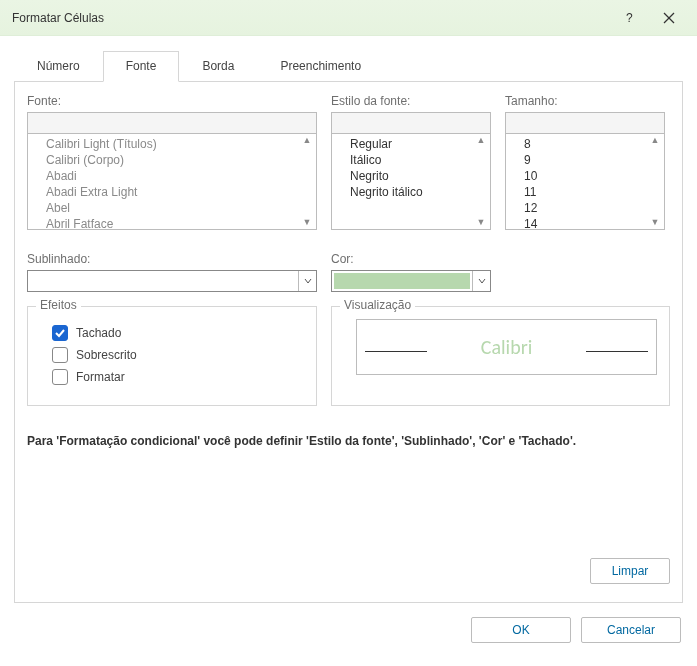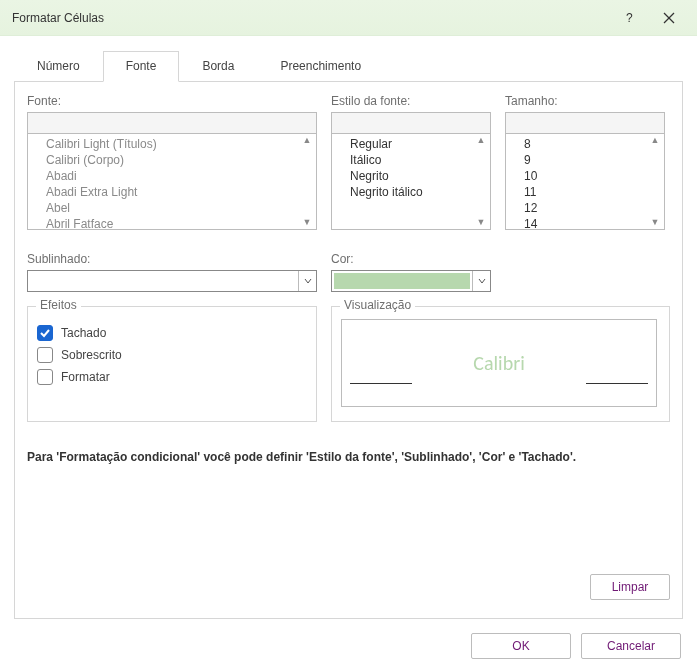--- a/index.html
+++ b/index.html
@@ -43,7 +43,7 @@
 .combo.color .val { background: #b7d8ae; margin: 2px; }
 
 .row3 { display: flex; gap: 14px; margin-top: 14px; }
-.fieldset { border: 1px solid #d6d6d6; padding: 12px 12px 14px 9px; position: relative; }
+.fieldset { border: 1px solid #d6d6d6; padding: 12px 12px 14px 24px; position: relative; }
 .fieldset .legend { position: absolute; top: -9px; left: 8px; background: #fff; padding: 0 4px; color: #6f6f6f; }
 .fx { flex: 0 0 290px; }
 .pv { flex: 1; }

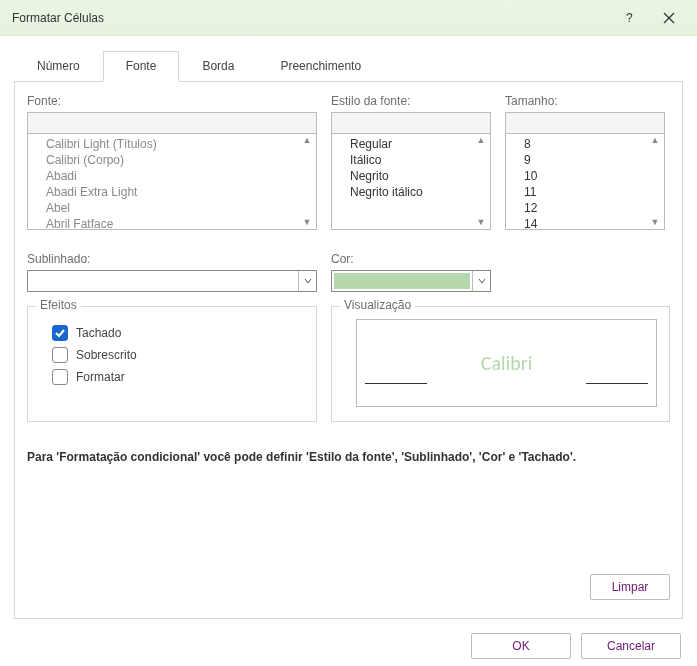--- a/index.html
+++ b/index.html
@@ -53,7 +53,7 @@
 .chk .box.checked { background: #1a66d1; border-color: #1a66d1; }
 .chk .box.checked svg { width:10px; height:10px; stroke:#fff; stroke-width:2; fill:none; }
 
-.preview { height: 88px; border: 1px solid #bcbcbc; display:flex; align-items:center; justify-content:center; position:relative; }
+.preview { height: 56px; border: 1px solid #bcbcbc; display:flex; align-items:center; justify-content:center; position:relative; }
 .preview .pname { color:#b7d8ae; font-size:20px; font-family: Calibri, sans-serif; }
 .preview .uline { position:absolute; height:1px; background:#333; bottom:22px; }
 .preview .uline.l { left:8px; width:62px; }

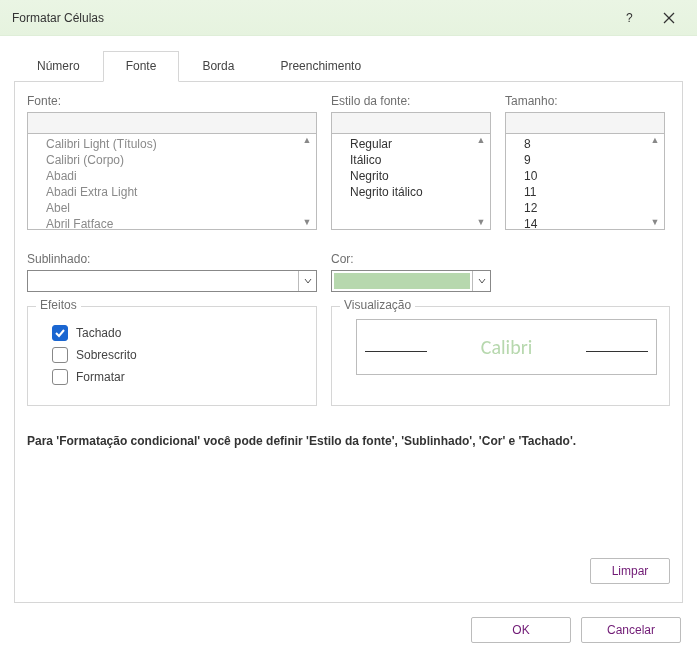--- a/index.html
+++ b/index.html
@@ -62,7 +62,7 @@
 .note { margin: 28px 0 0 0; color: #333; font-weight: bold; }
 
 .clearrow { display:flex; justify-content:flex-end; margin-top: 110px; }
-.btn-std { height: 26px; min-width: 80px; border: 1px solid #bcbcbc; background:#fff; padding: 0 16px; display:flex; align-items:center; justify-content:center; color:#701a75; border-radius:2px; }
+.btn-std { height: 26px; min-width: 80px; border: 1px solid #bcbcbc; background:#fff; padding: 0 16px; display:flex; align-items:center; justify-content:center; color:#0369a1; border-radius:2px; }
 
 .footer { display:flex; justify-content:flex-end; gap: 10px; padding: 14px 16px; }
 </style>

